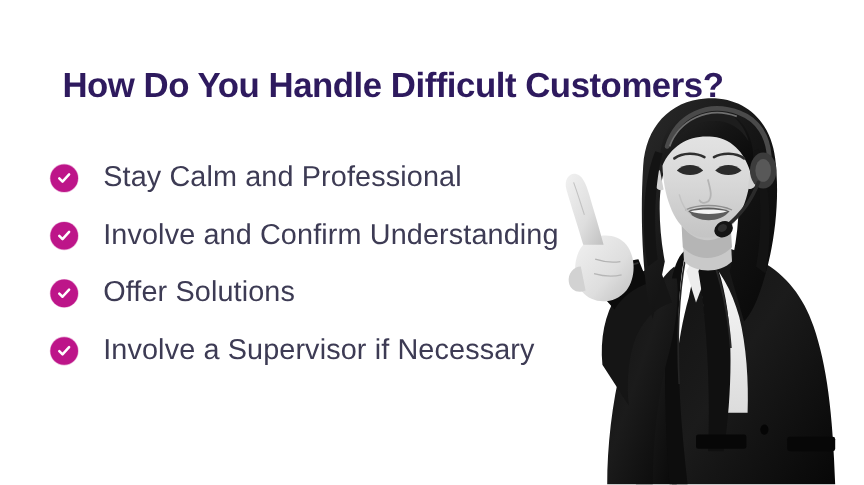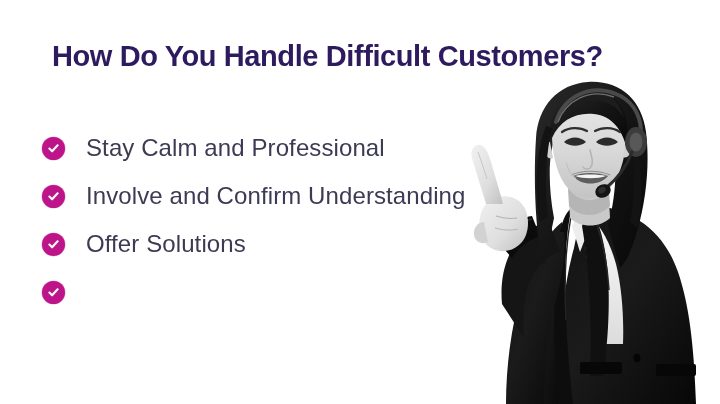--- a/index.html
+++ b/index.html
@@ -25,7 +25,7 @@
   .title {
     position: absolute;
     left: 52px;
-    top: 40px;
+    top: 56px;
     width: 640px;
     font-size: 29px;
     font-weight: bold;

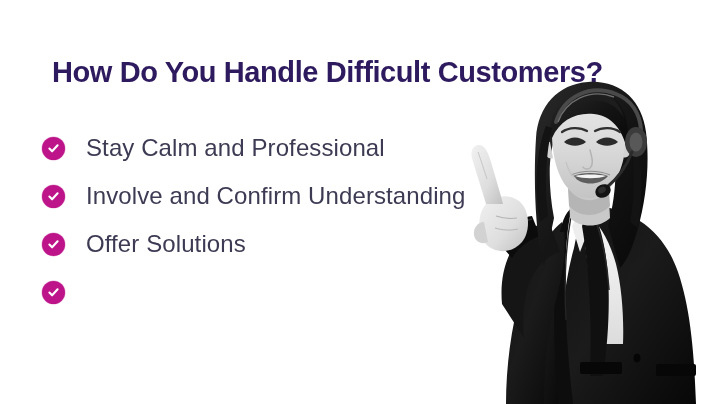--- a/index.html
+++ b/index.html
@@ -125,6 +125,7 @@
           <path d="M2.4 6.6 L5.1 9.3 L10.6 3.3" fill="none" stroke="#ffffff" stroke-width="2.1" stroke-linecap="round" stroke-linejoin="round"></path>
         </svg>
       </span>
+      <span class="item-label">Involve a Supervisor if Necessary</span>
     </div>
 
   </div>

